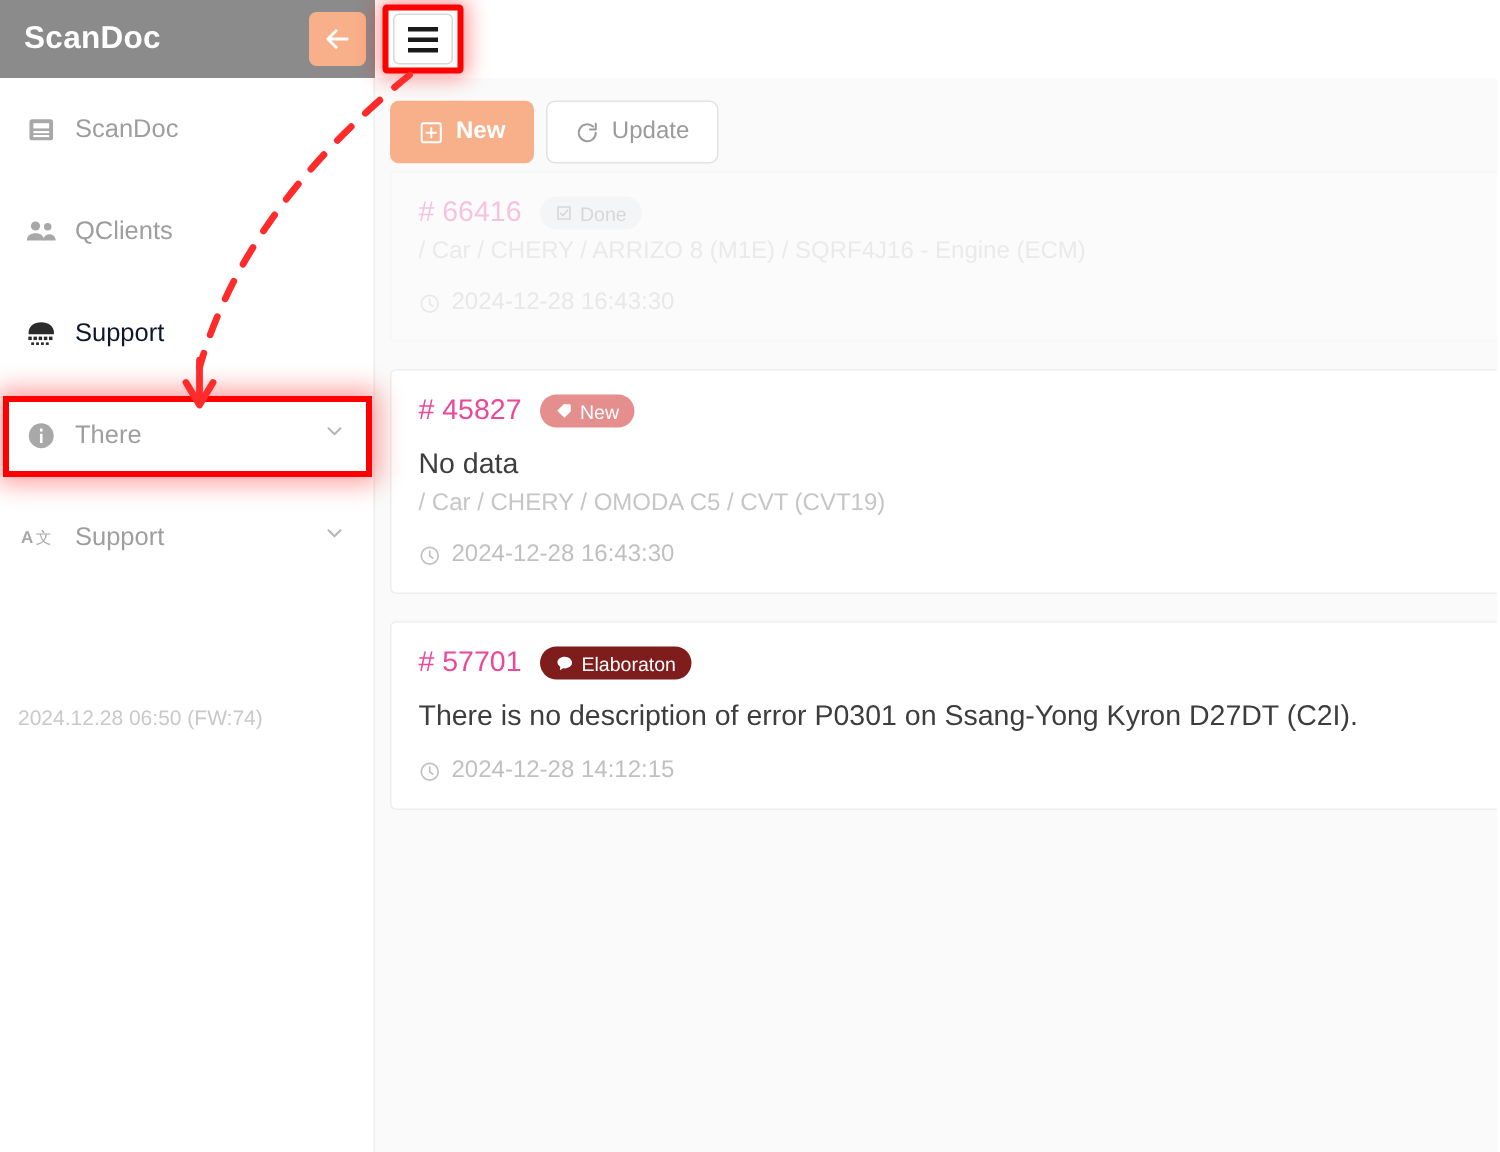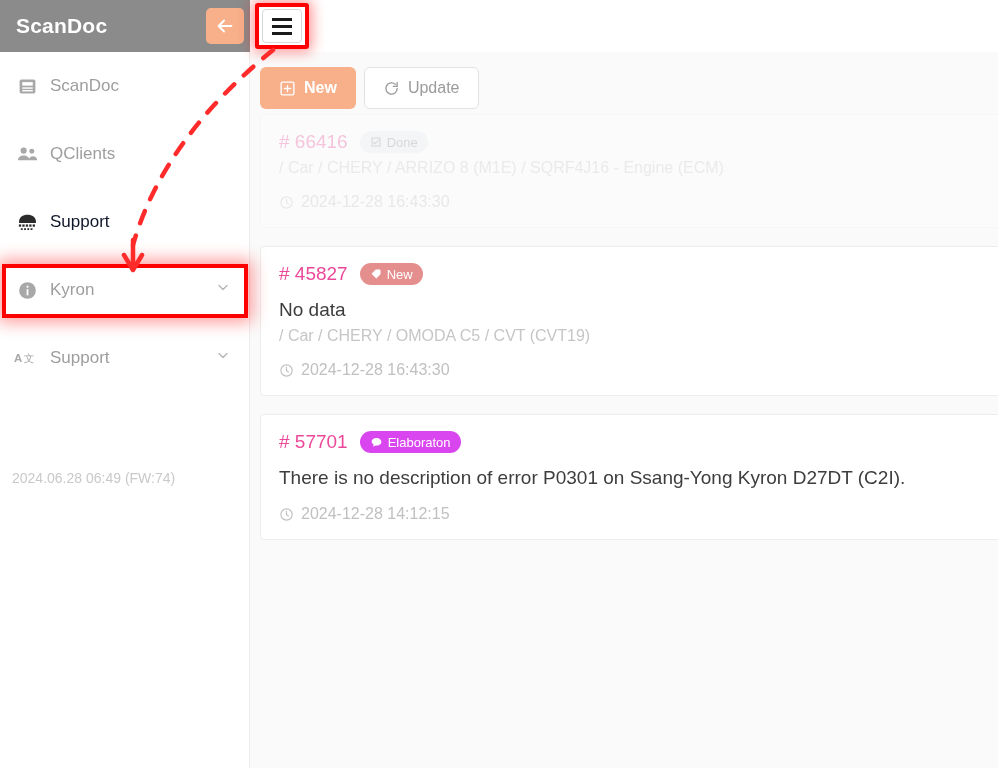--- a/index.html
+++ b/index.html
@@ -271,7 +271,7 @@
           <rect x="11" y="6.5" width="2" height="2.3" fill="#fff"></rect>
         </svg>
       </span>
-      <span class="nav-label">Kyron</span>
+      <span class="nav-label">There</span>
       <span class="chev">
         <svg width="16" height="16" viewBox="0 0 24 24" fill="none" stroke="currentColor" stroke-width="2">
           <path d="M6 9l6 6 6-6" stroke-linecap="round" stroke-linejoin="round"></path>

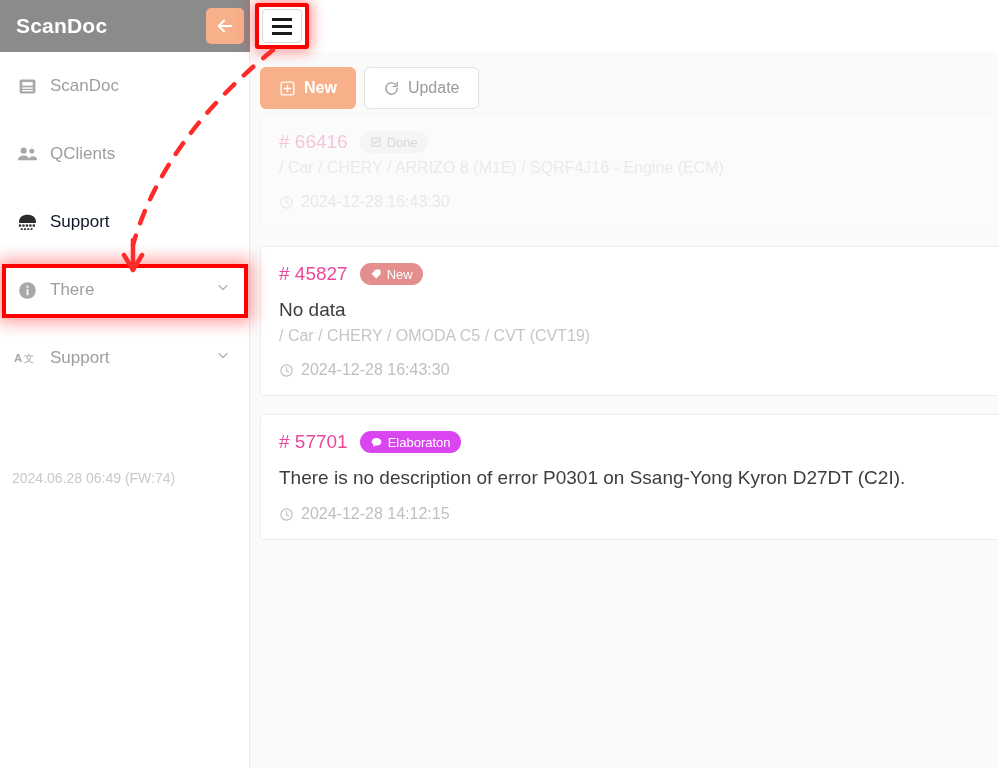--- a/index.html
+++ b/index.html
@@ -170,7 +170,7 @@
   }
   .badge-done { background: #e9ecef; color: #8a8a8a; }
   .badge-new { background: #e58e8e; }
-  .badge-elab { background: #d946ef; }
+  .badge-elab { background: #7f1d1d; }
   .card-title {
     font-size: 19px; color: #3d3d3d;
     margin-top: 14px;

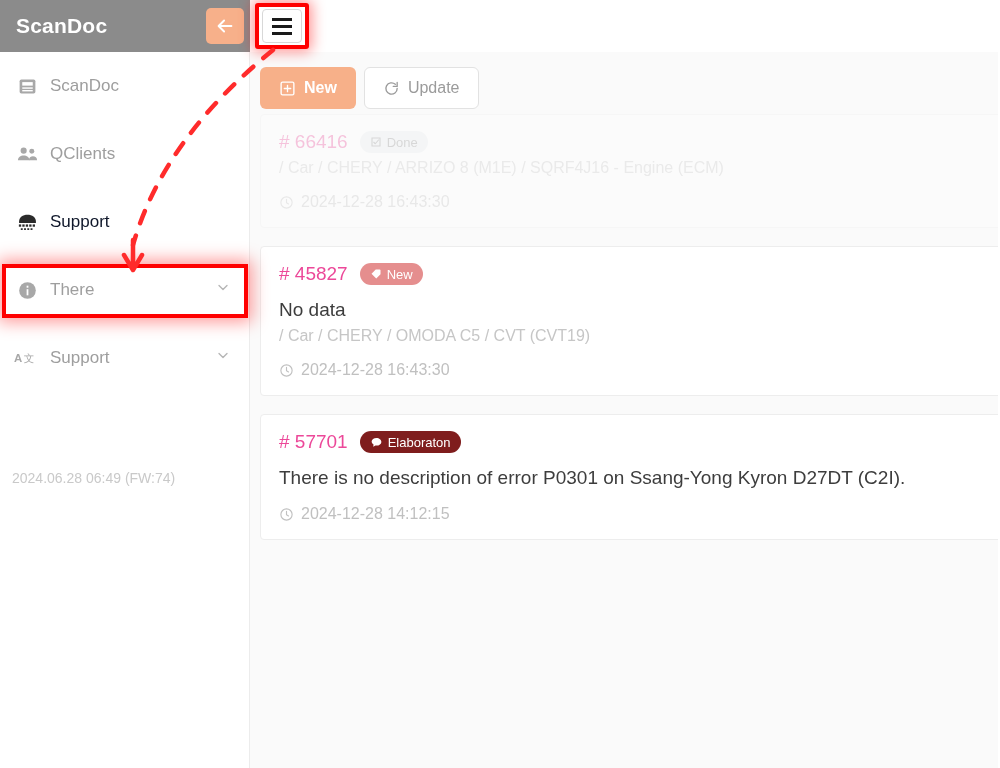--- a/index.html
+++ b/index.html
@@ -294,7 +294,7 @@
       </span>
     </div>
 
-    <div class="fw-stamp">2024.06.28 06:49 (FW:74)</div>
+    <div class="fw-stamp">2024.12.28 06:50 (FW:74)</div>
   </div>
 
   <div class="nav-highlight"></div>

